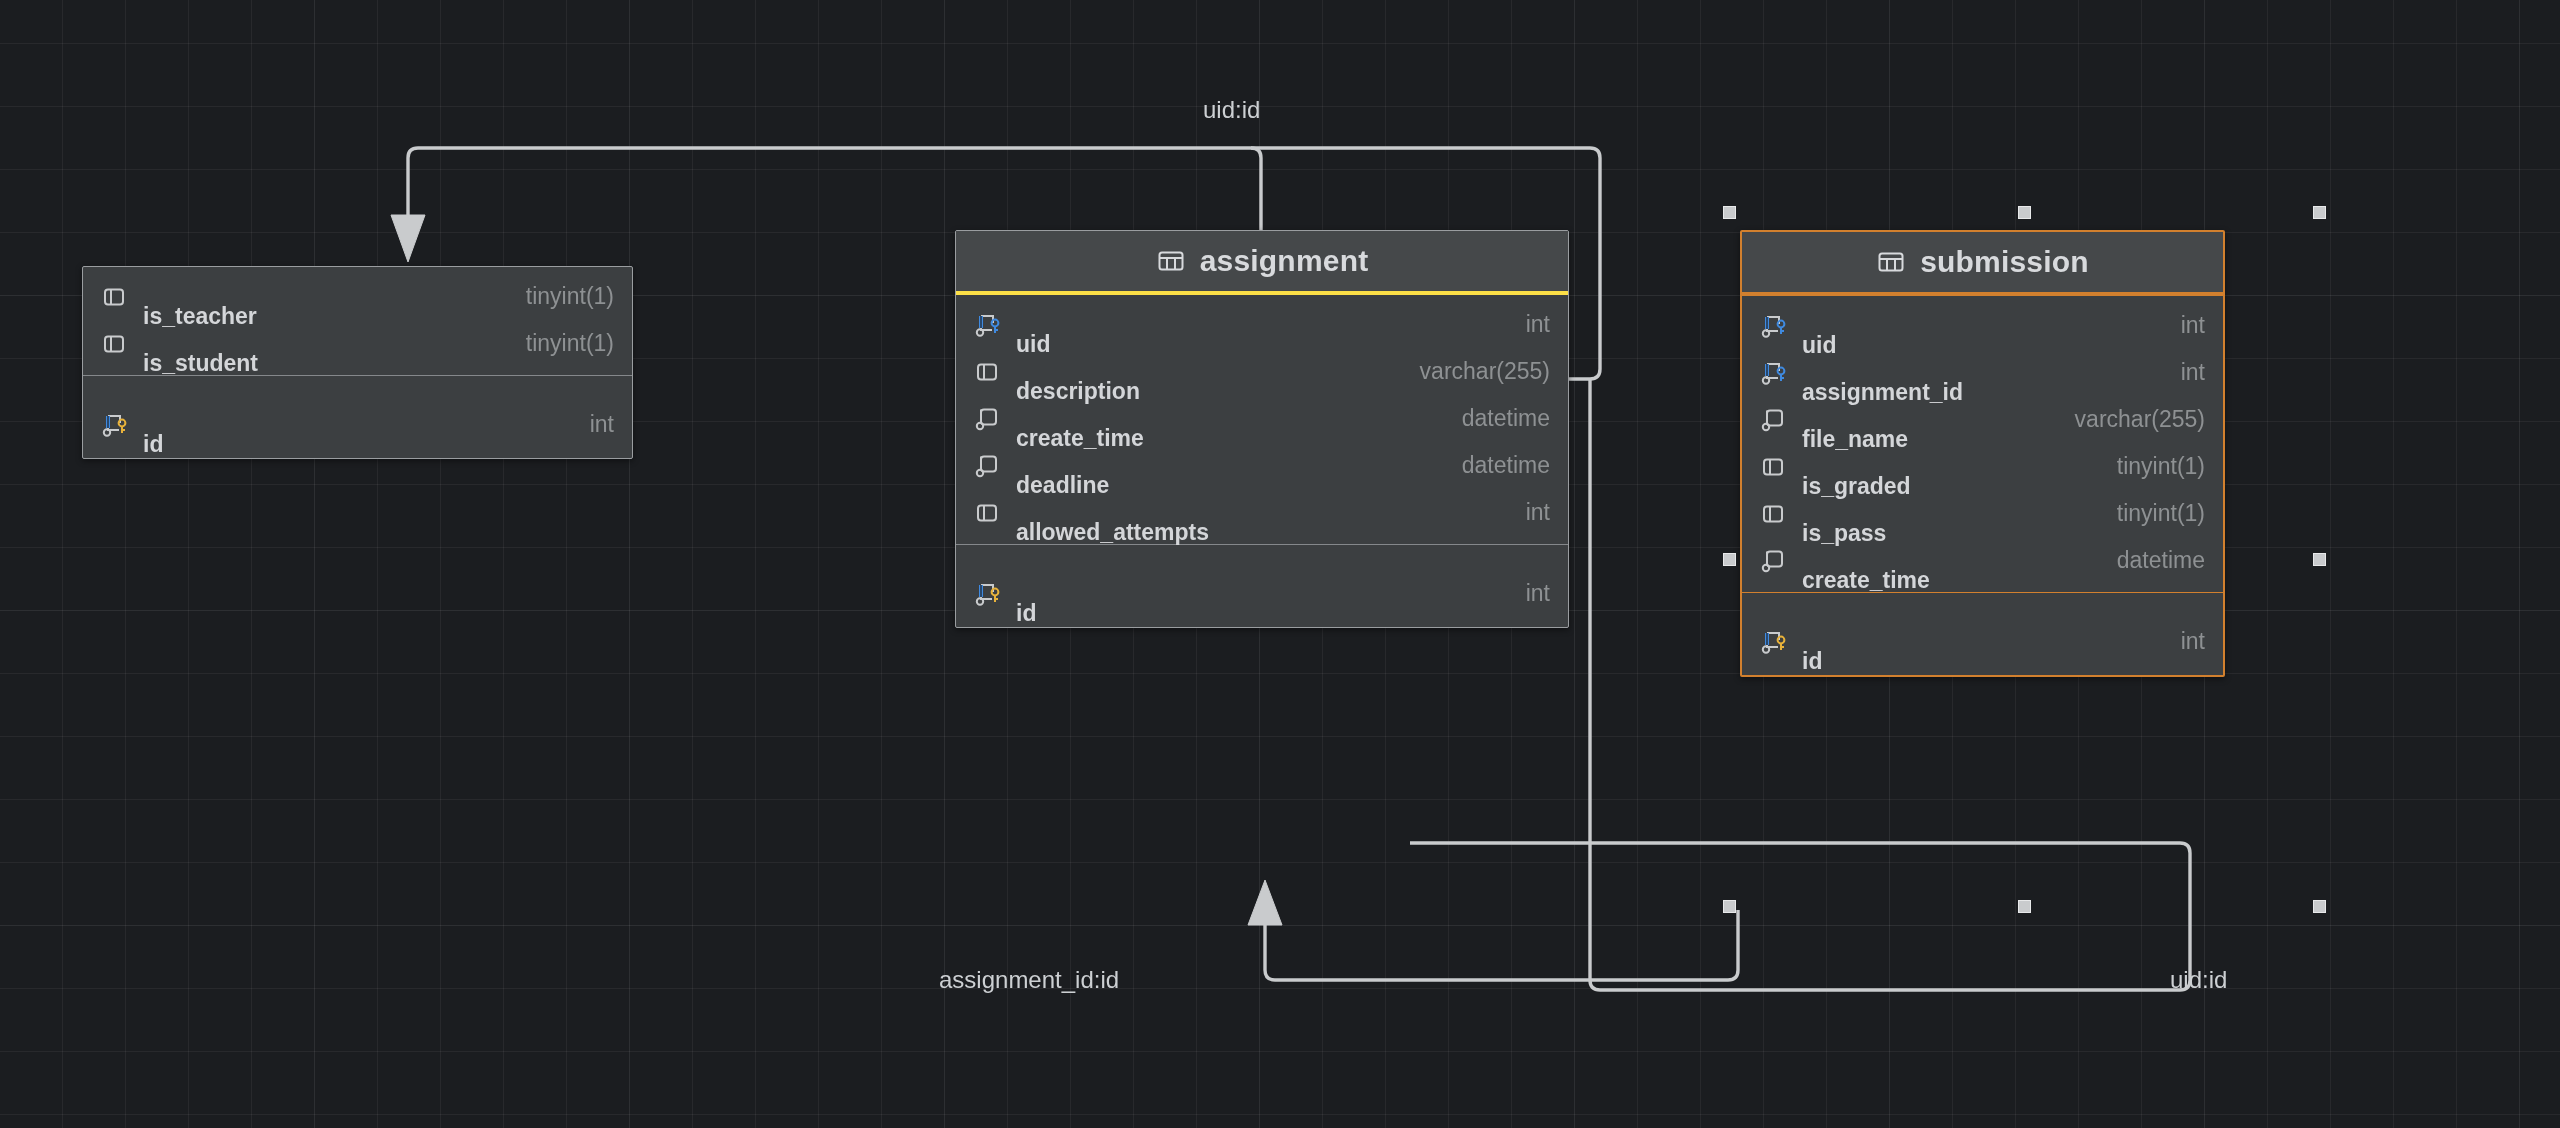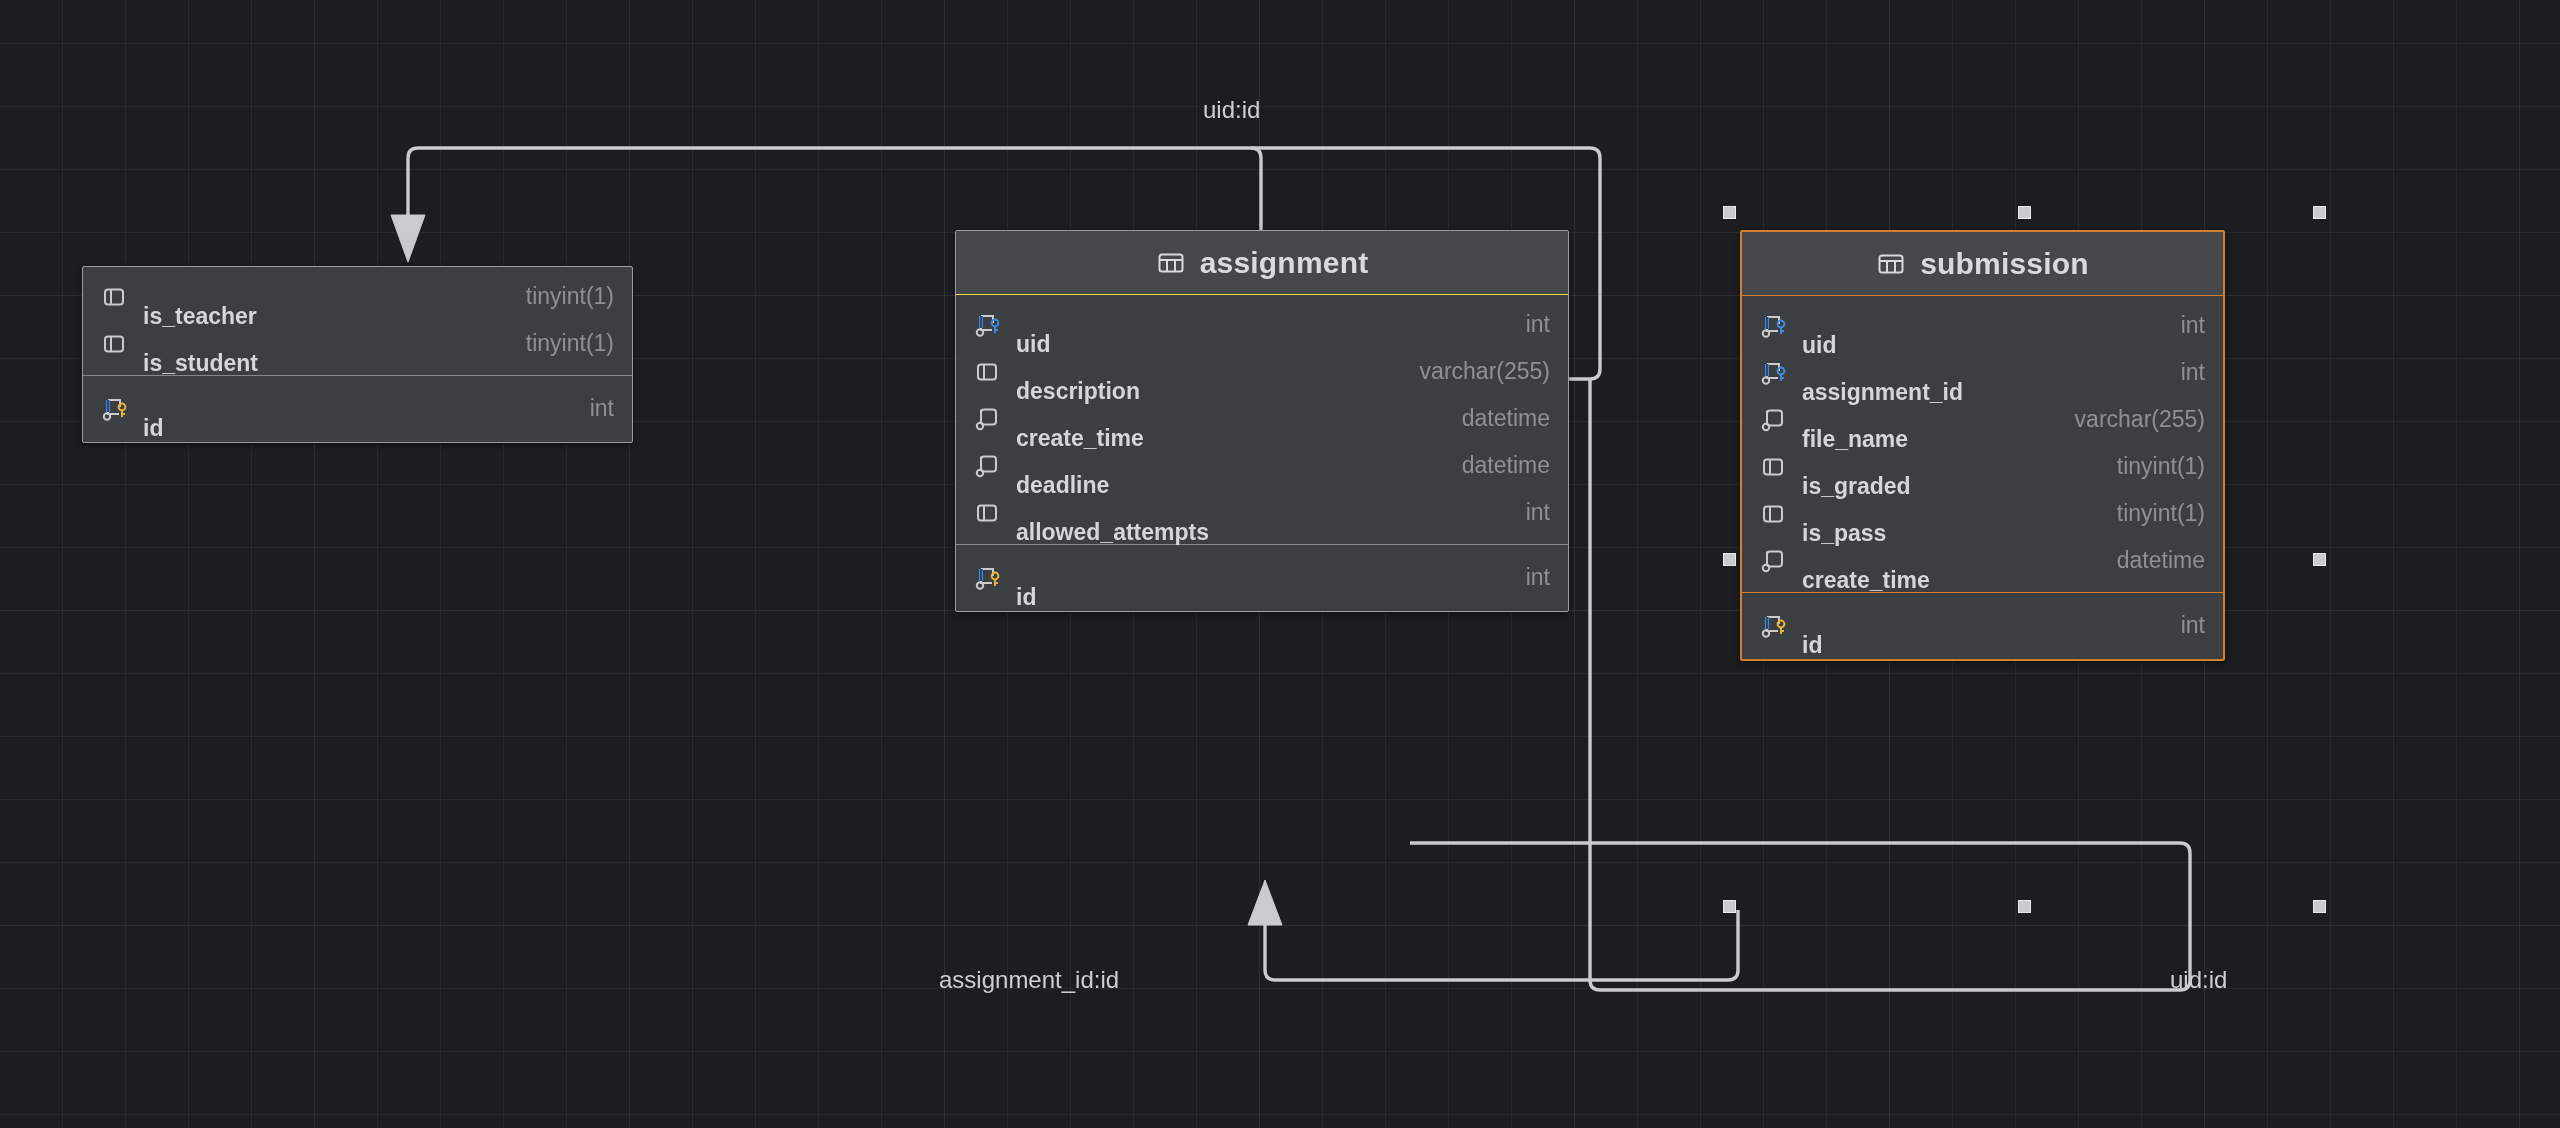--- a/index.html
+++ b/index.html
@@ -36,7 +36,7 @@
 
   .table-header {
     background: #45484a;
-    border-bottom: 1px solid #fde047;
+    border-bottom: 4px solid #fde047;
     height: 64px;
     display: flex;
     align-items: center;

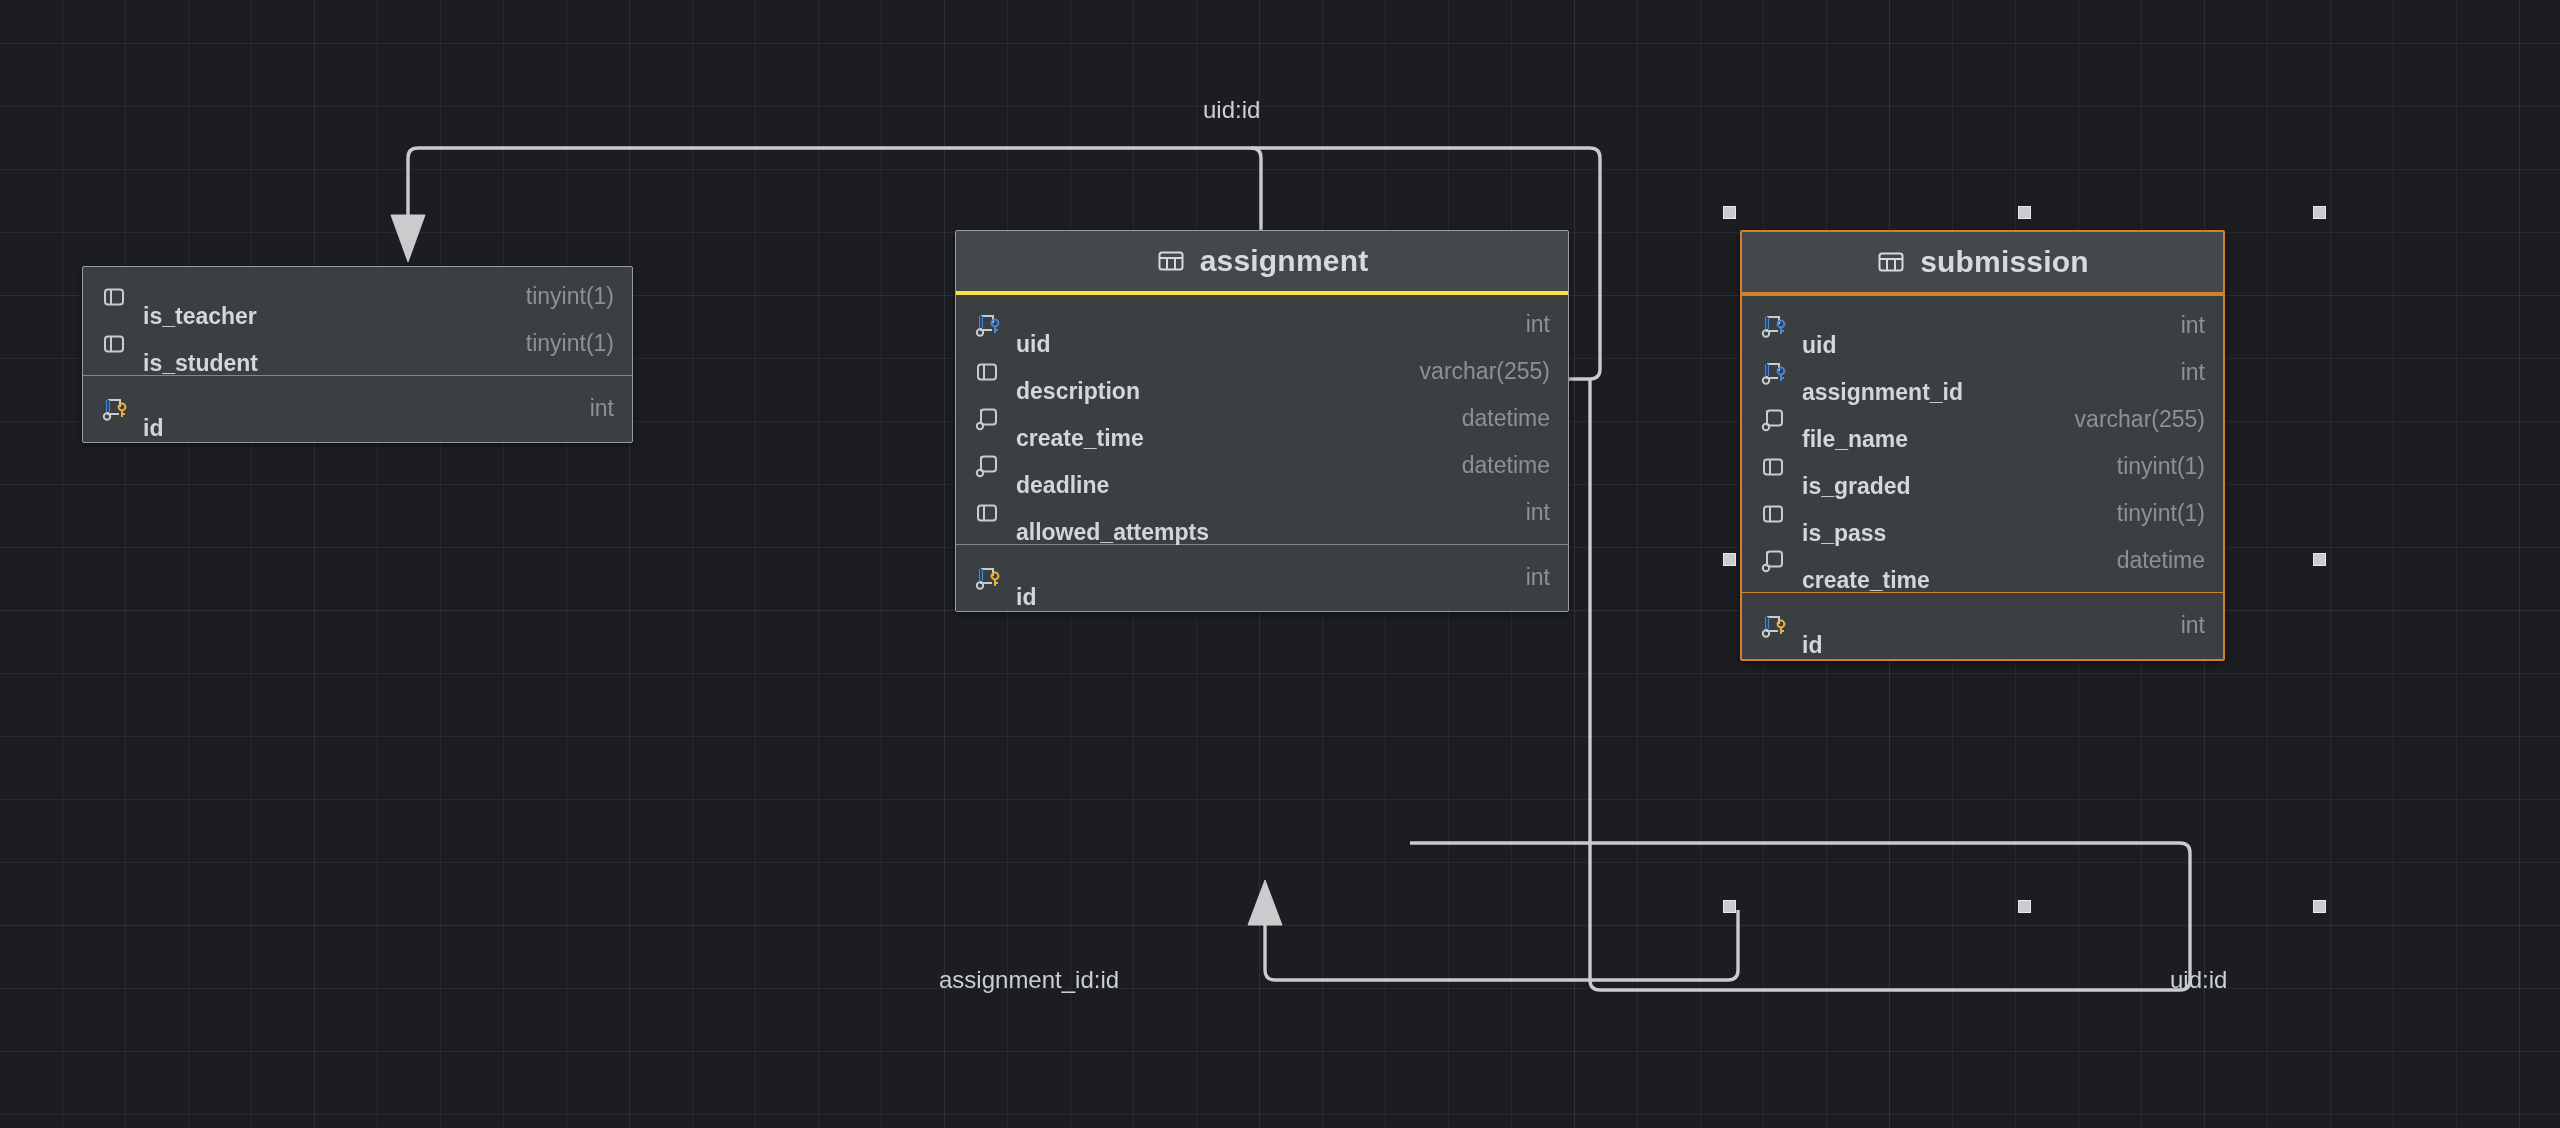--- a/index.html
+++ b/index.html
@@ -76,7 +76,7 @@
   }
   .pk-section {
     border-top: 1px solid #85888b;
-    padding: 9px 0 10px 0;
+    padding: 25px 0 10px 0;
   }
   .table-card.selected .pk-section { border-top-color: #d2802e; }
 

